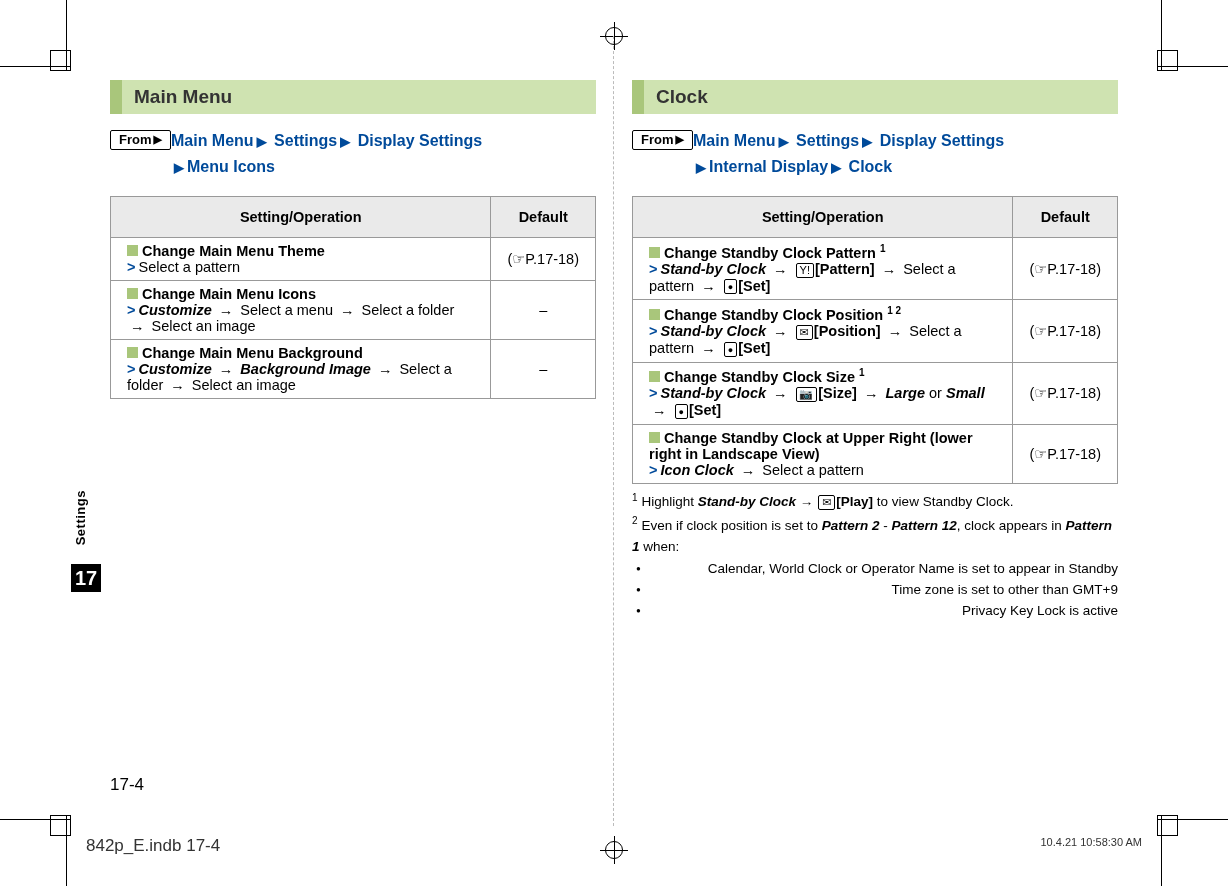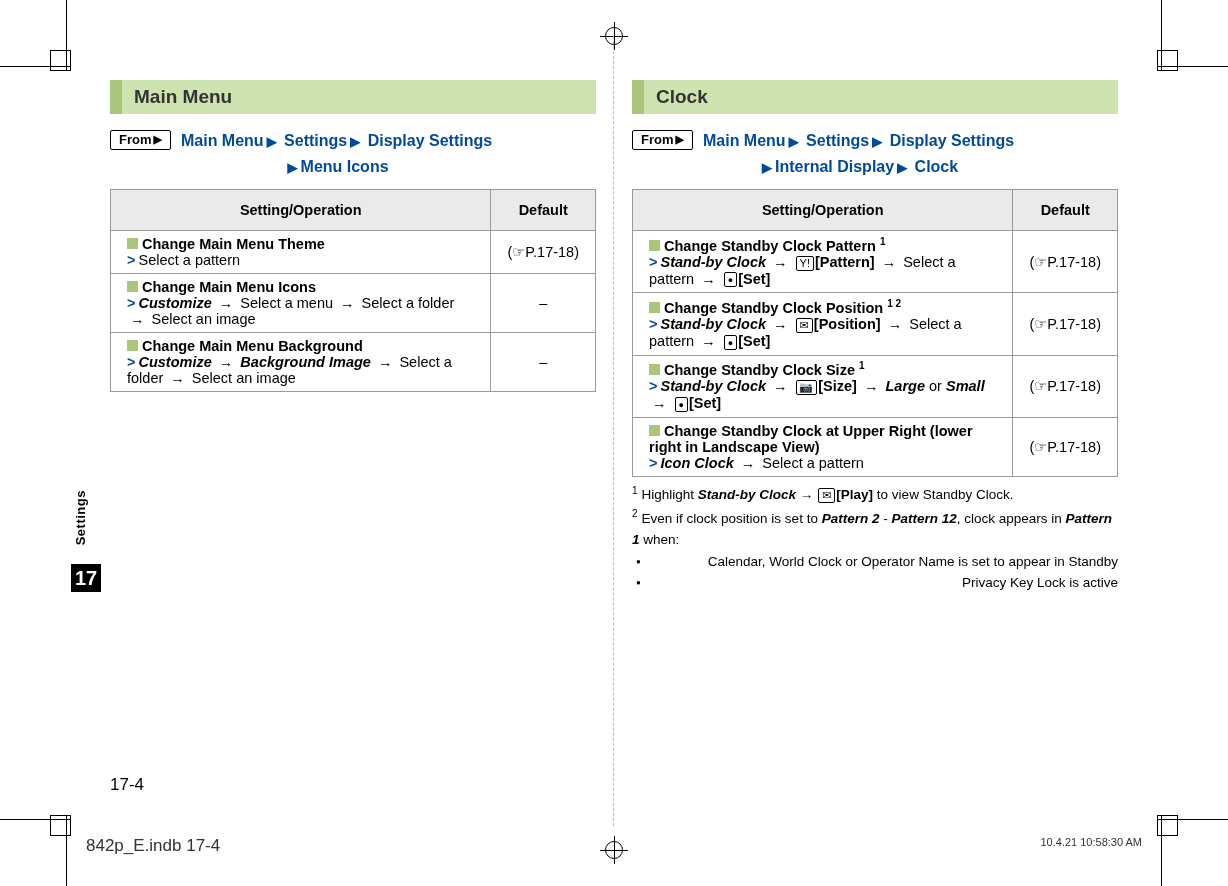--- a/index.html
+++ b/index.html
@@ -39,7 +39,7 @@
     margin-bottom:14px;
   }
 
-  .from-row { display:flex; align-items:flex-start; gap:10px; margin-bottom:10px; line-height:1.6;text-align:center; }
+  .from-row { display:flex; align-items:flex-start; margin-bottom:17px; line-height:1.6; }
   .from-box {
     border:1.5px solid #000;
     border-radius:2px;

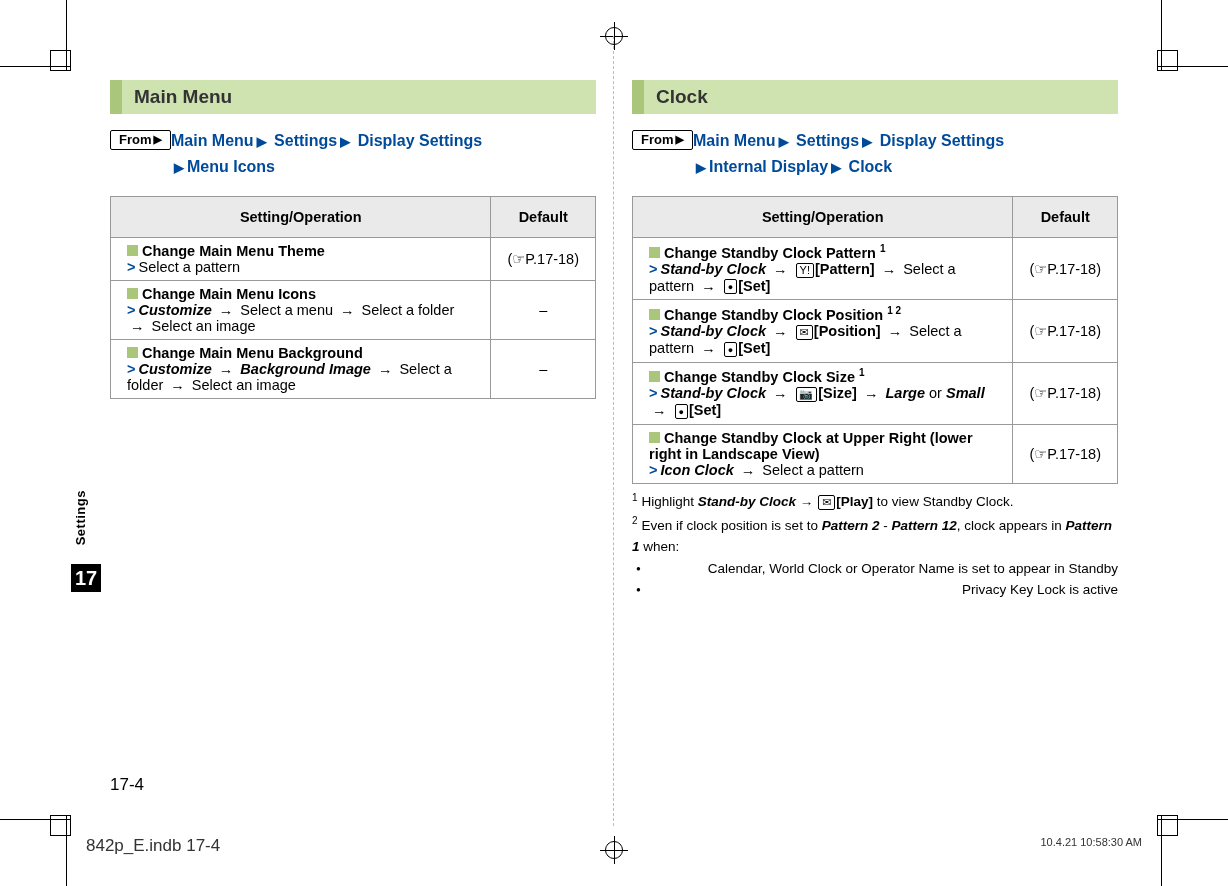--- a/index.html
+++ b/index.html
@@ -238,6 +238,7 @@
         <div><span class="fn-num">2</span><span>Even if clock position is set to <span class="bi">Pattern 2</span> - <span class="bi">Pattern 12</span>, clock appears in <span class="bi">Pattern 1</span> when:</span></div>
         <ul>
           <li>Calendar, World Clock or Operator Name is set to appear in Standby</li>
+          <li>Time zone is set to other than GMT+9</li>
           <li>Privacy Key Lock is active</li>
         </ul>
       </div>

